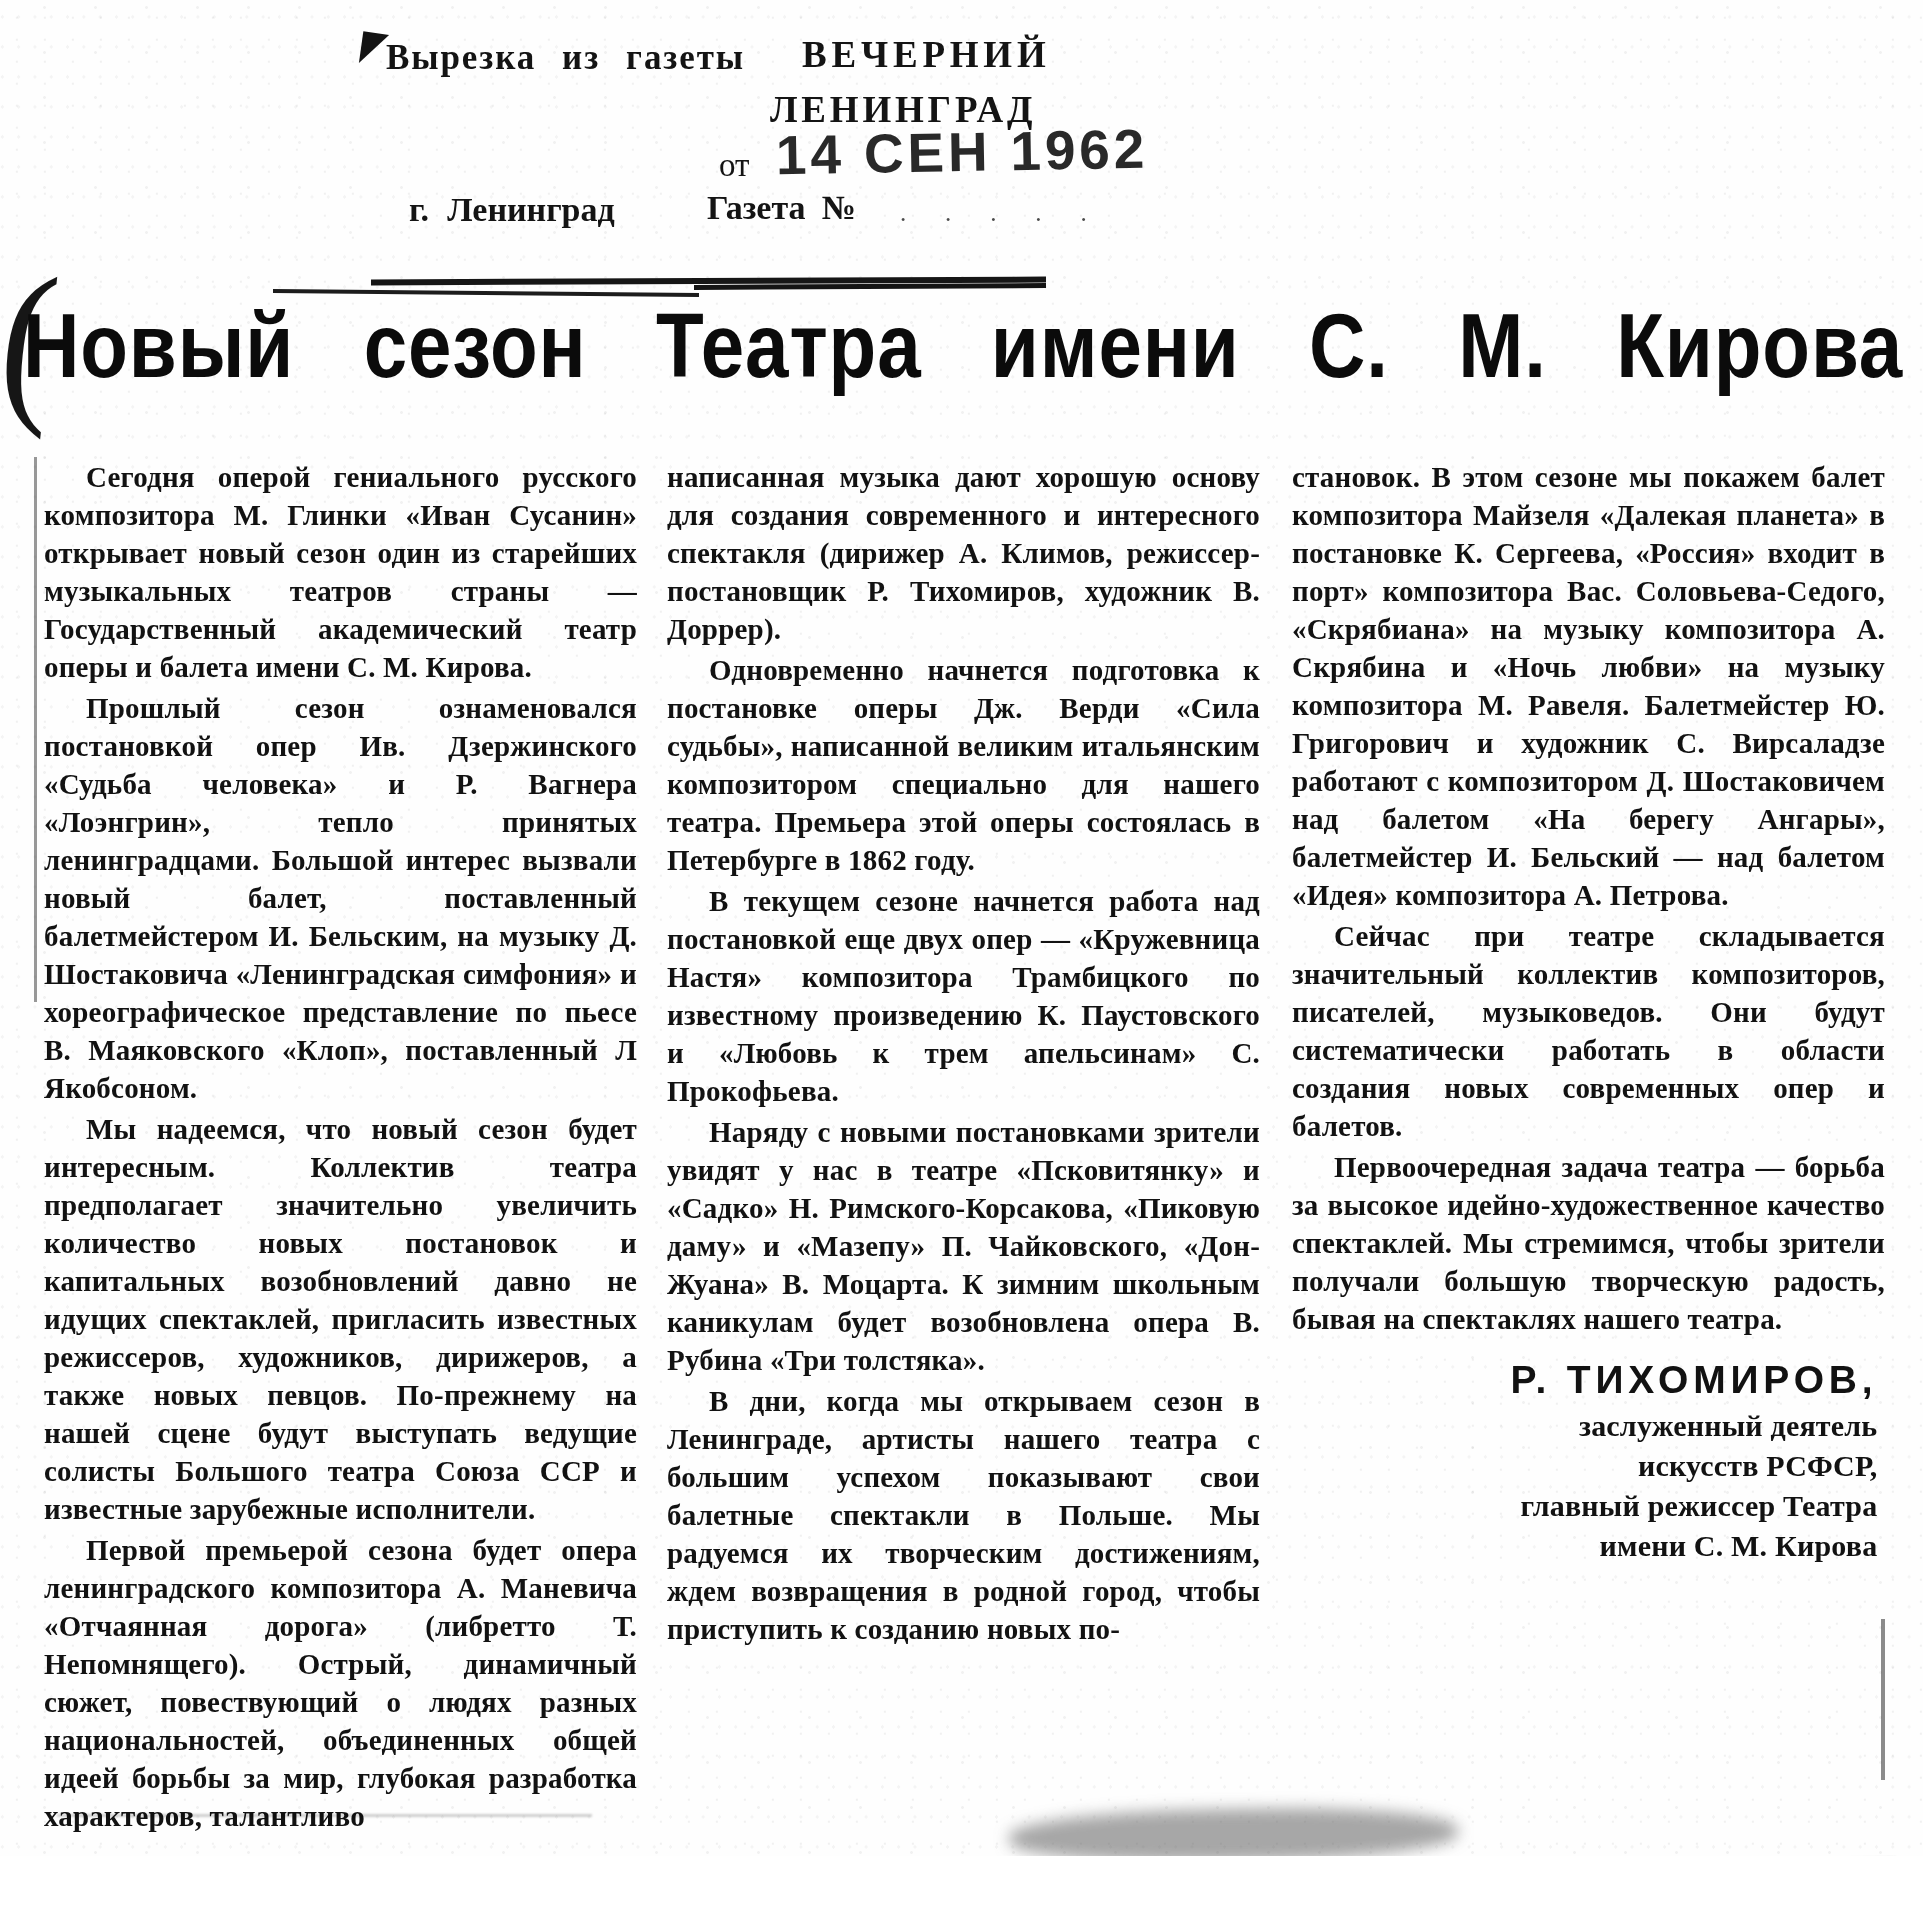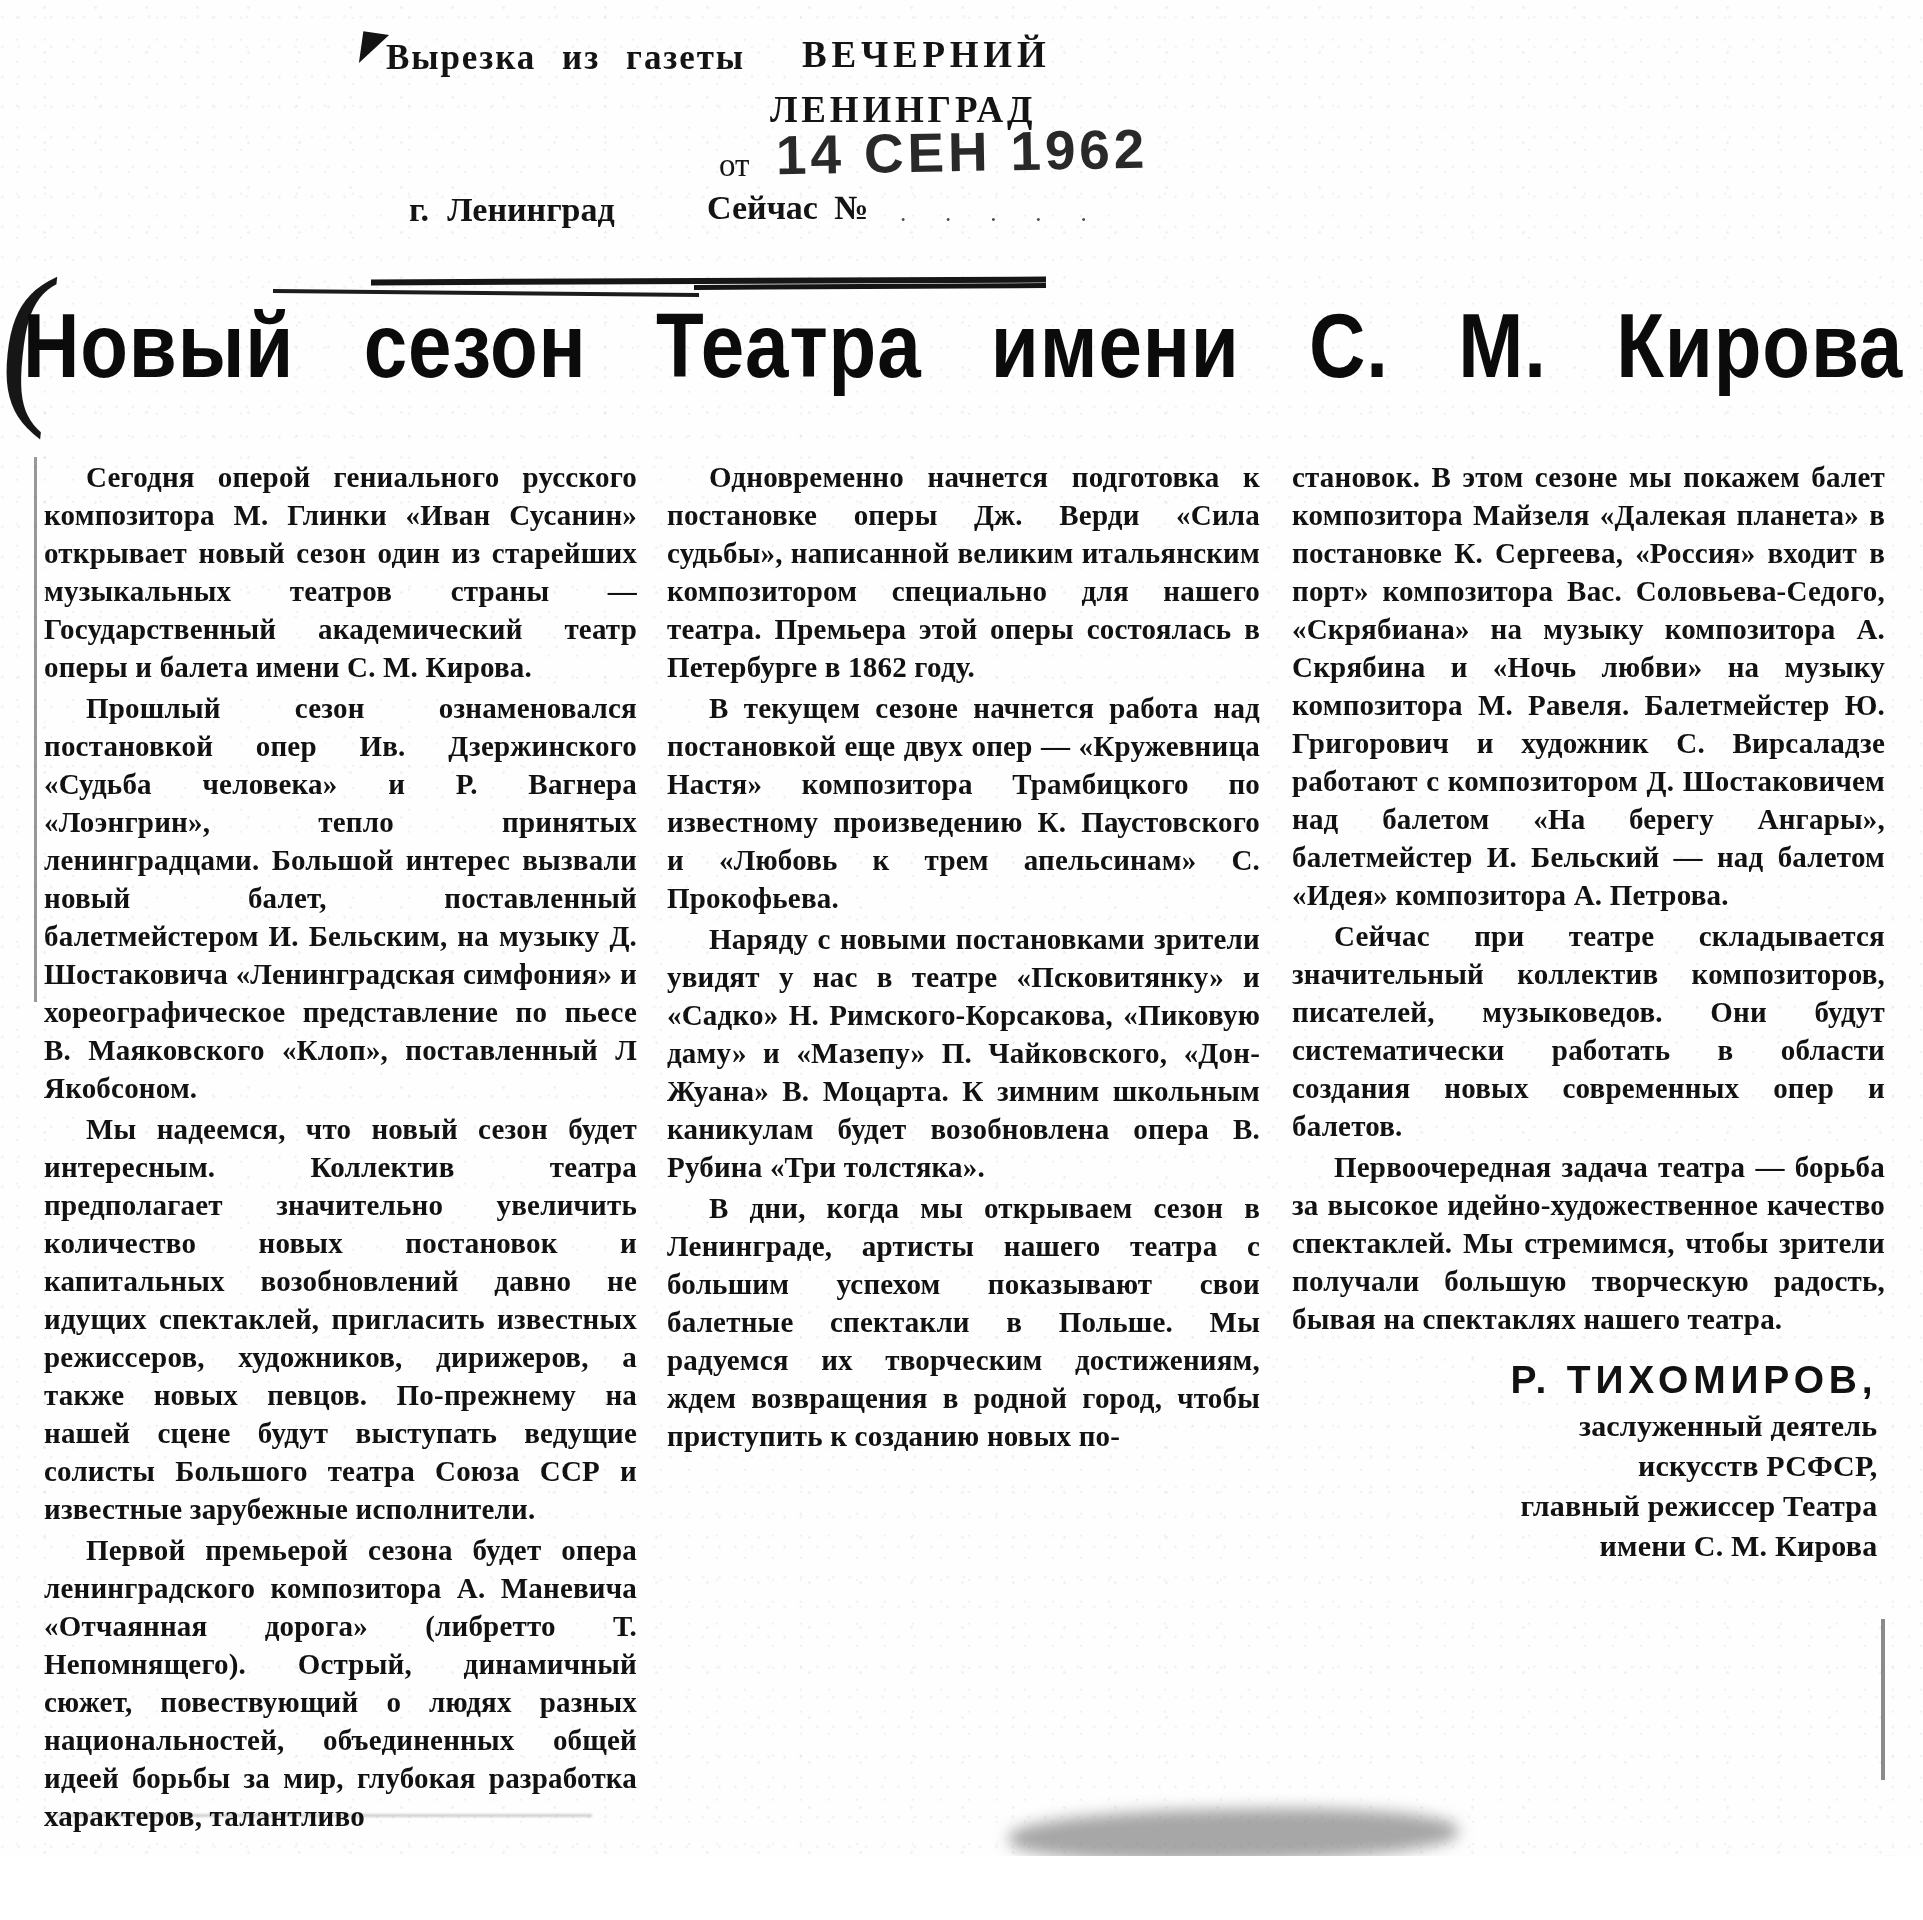--- a/index.html
+++ b/index.html
@@ -101,7 +101,7 @@
   <div class="abs date-prefix">от</div>
   <div class="abs date-stamp">14 СЕН 1962</div>
   <div class="abs city-label">г. Ленинград</div>
-  <div class="abs issue-label">Сейчас №</div>
+  <div class="abs issue-label">Газета №</div>
   <div class="abs issue-dots">. . . . .</div>
 
   <div class="abs rule1"></div>

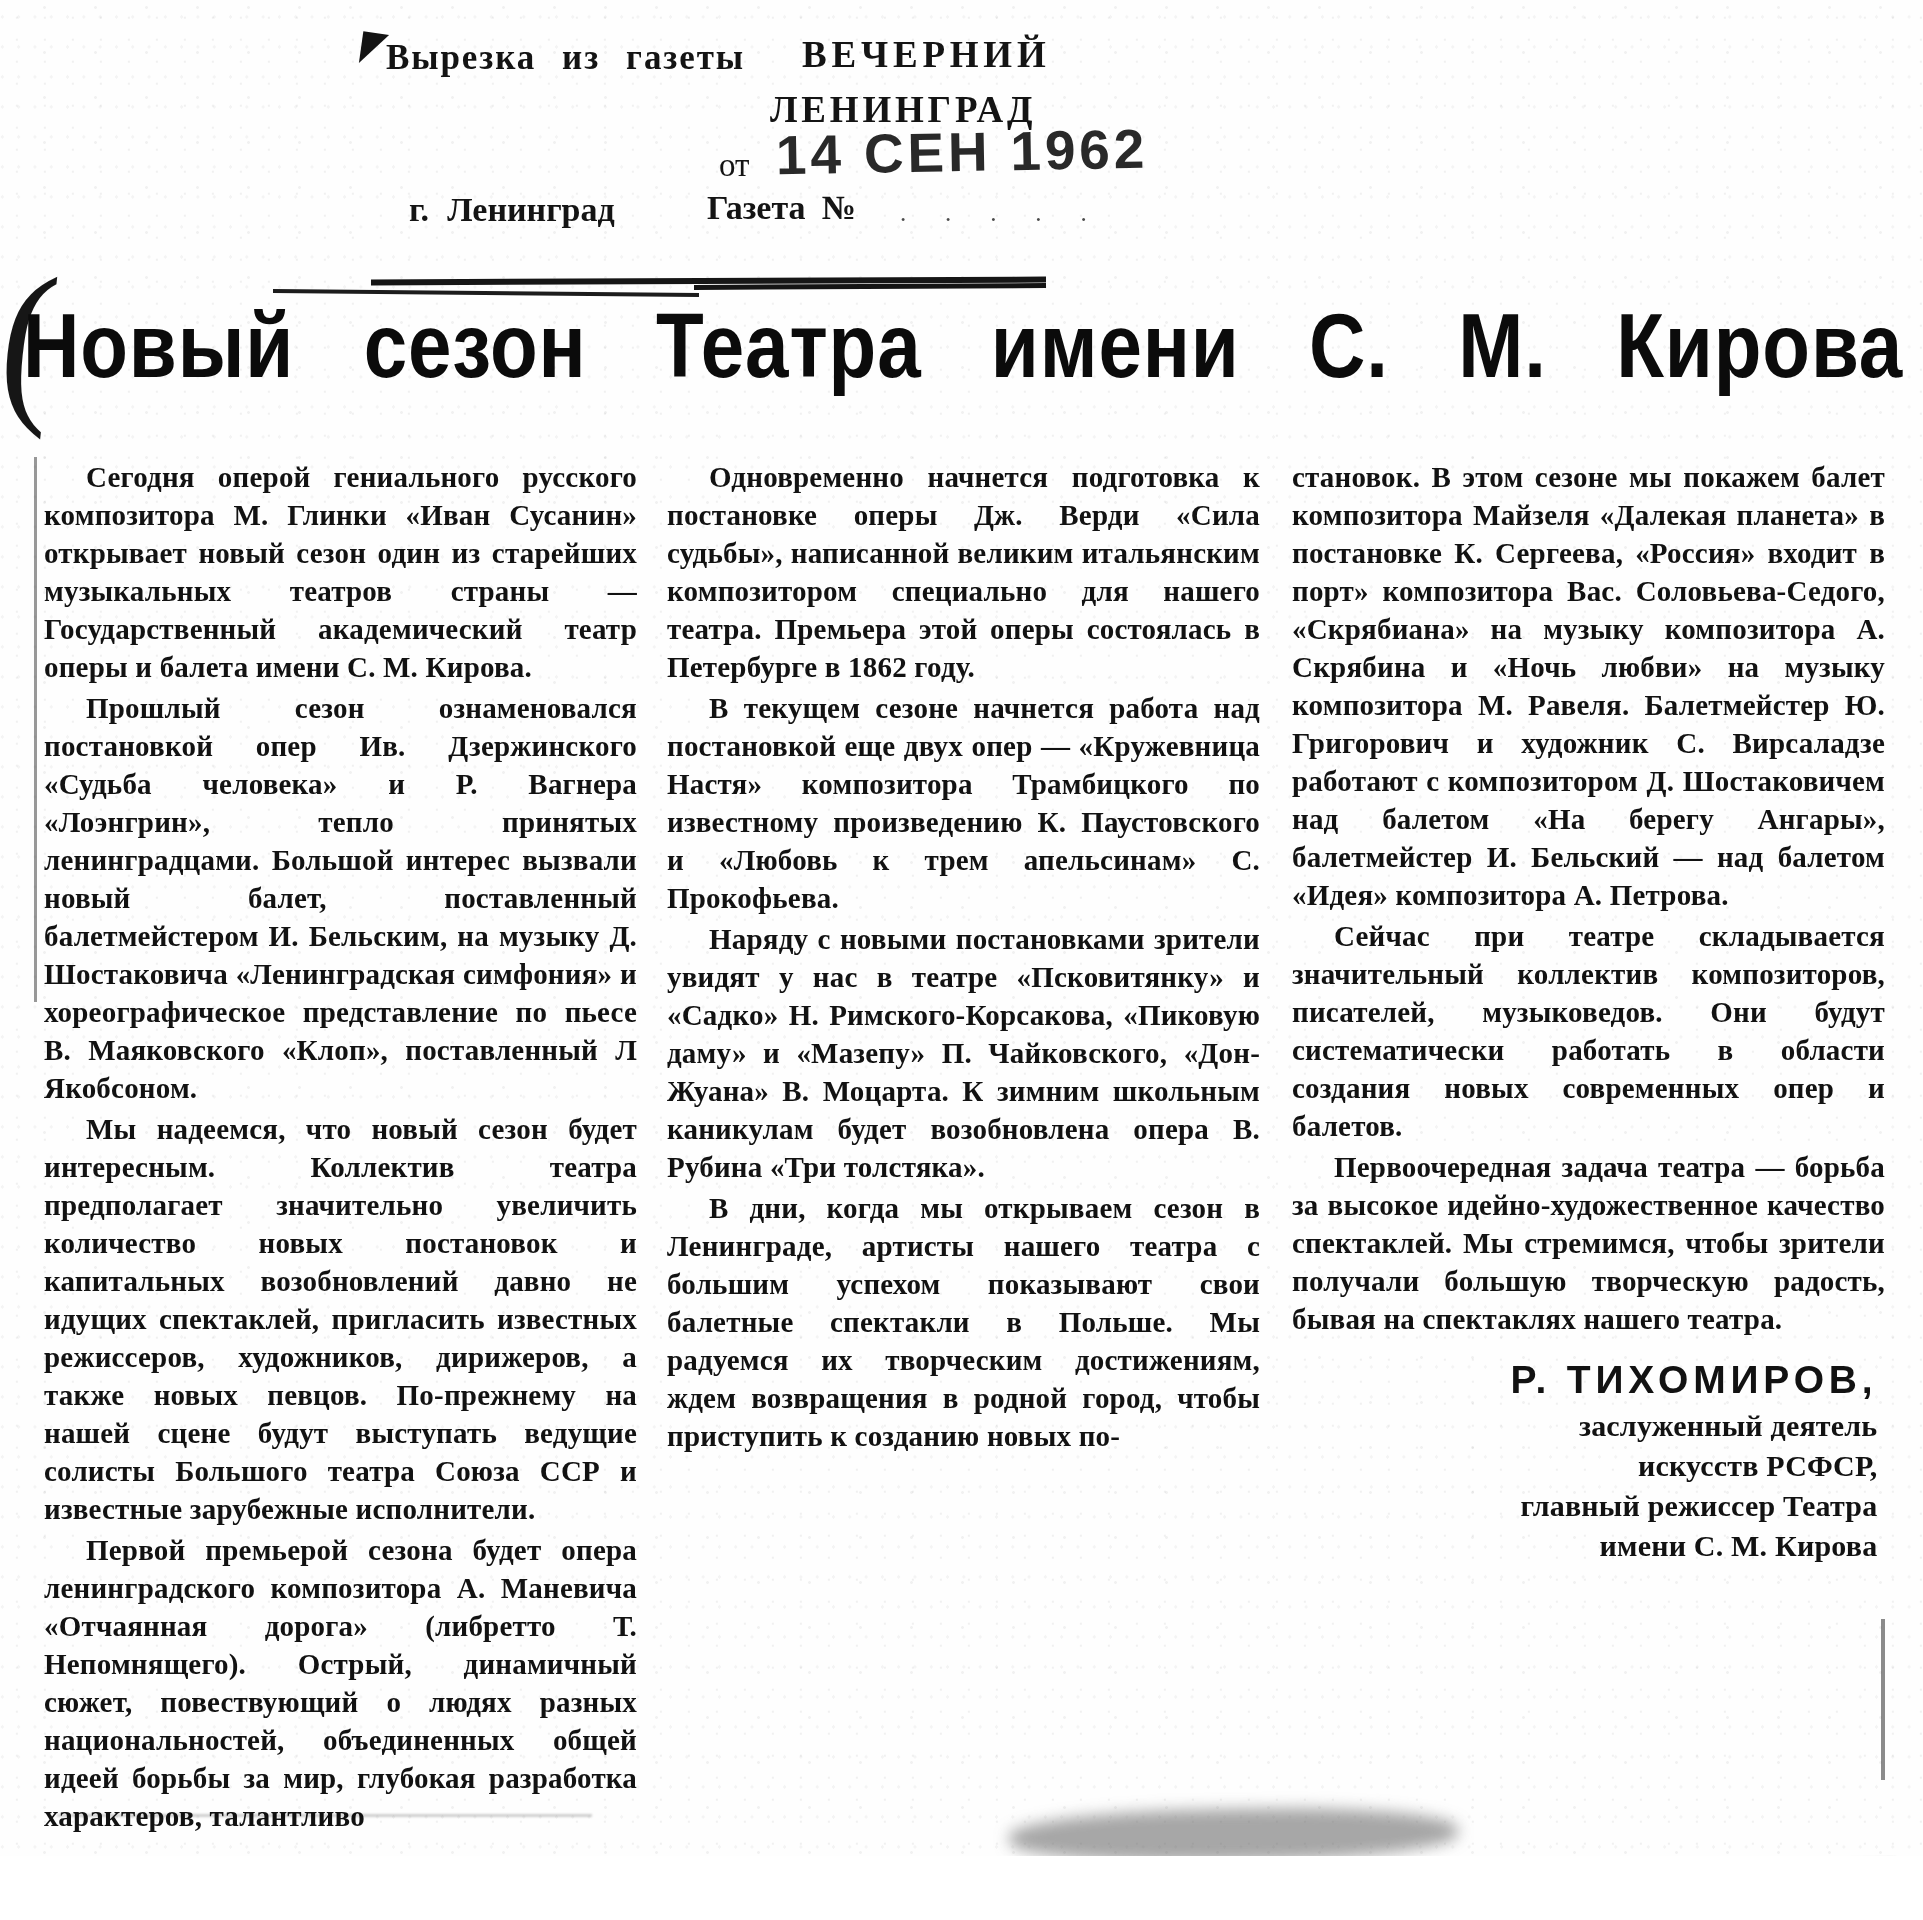--- a/index.html
+++ b/index.html
@@ -121,6 +121,7 @@
   </div>
 
   <div class="abs col col-2">
+    <p class="cont">написанная музыка дают хорошую основу для создания современного и интересного спектакля (дирижер А. Климов, режиссер-постановщик Р. Тихомиров, художник В. Доррер).</p>
     <p>Одновременно начнется подготовка к постановке оперы Дж. Верди «Сила судьбы», написанной великим итальянским композитором специально для нашего театра. Премьера этой оперы состоялась в Петербурге в 1862 году.</p>
     <p>В текущем сезоне начнется работа над постановкой еще двух опер — «Кружевница Настя» композитора Трамбицкого по известному произведению К. Паустовского и «Любовь к трем апельсинам» С. Прокофьева.</p>
     <p>Наряду с новыми постановками зрители увидят у нас в театре «Псковитянку» и «Садко» Н. Римского-Корсакова, «Пиковую даму» и «Мазепу» П. Чайковского, «Дон-Жуана» В. Моцарта. К зимним школьным каникулам будет возобновлена опера В. Рубина «Три толстяка».</p>

